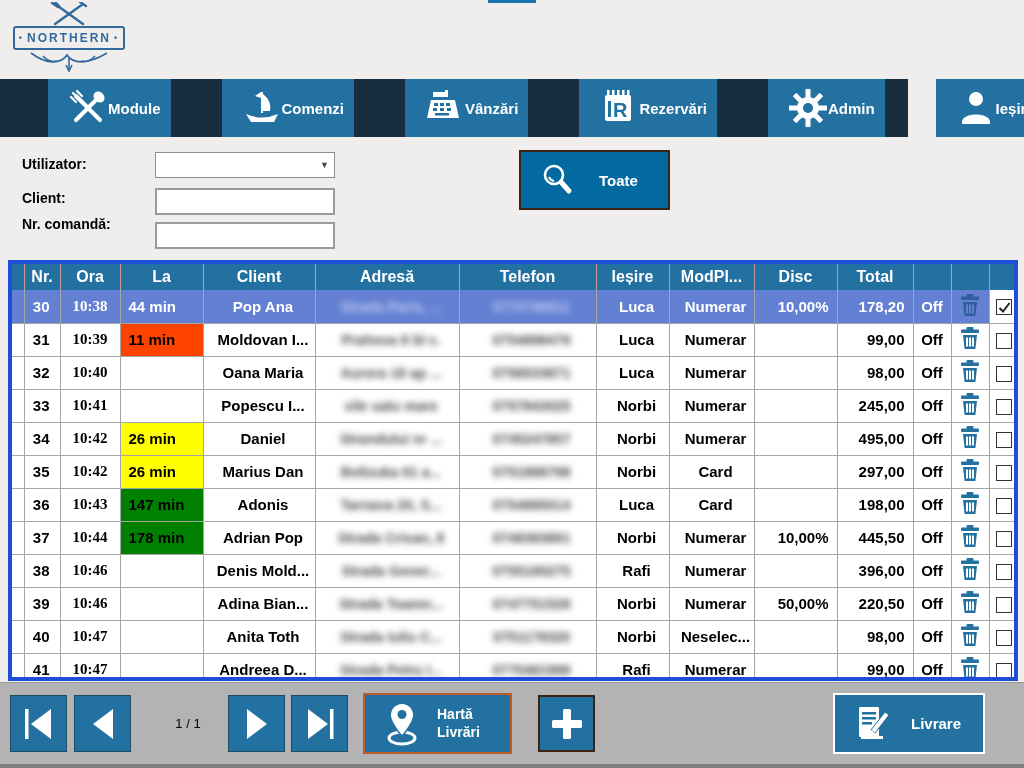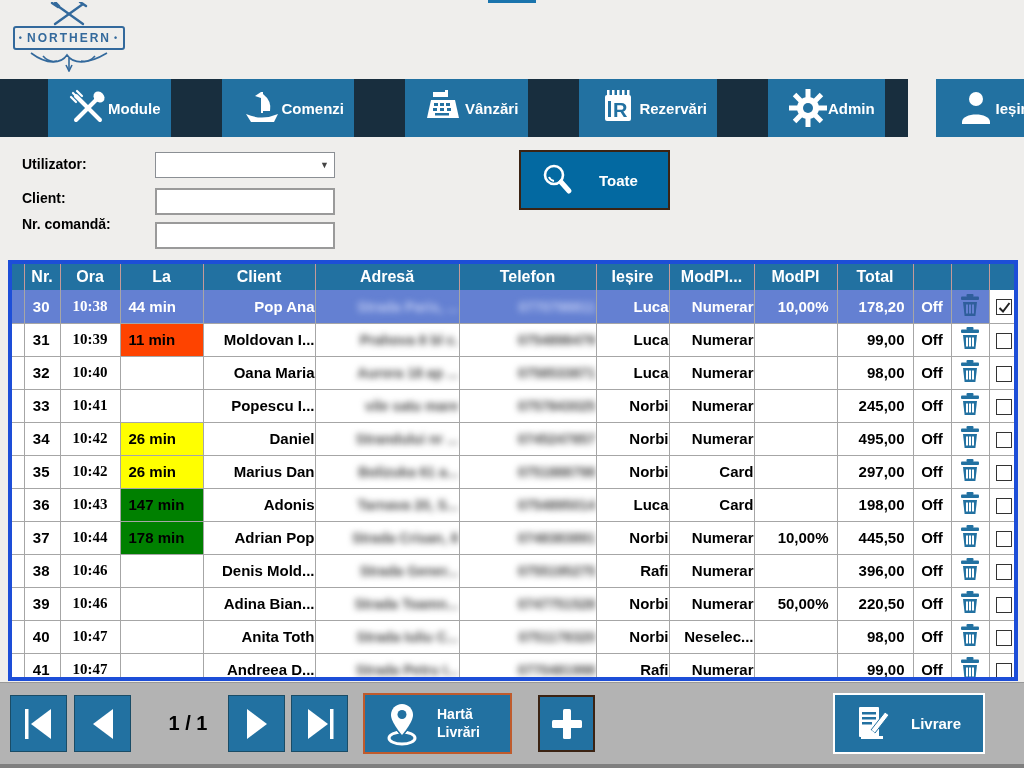--- a/index.html
+++ b/index.html
@@ -295,7 +295,7 @@
           <th>Telefon</th>
           <th>Ieșire</th>
           <th>ModPl...</th>
-          <th>ModPl</th>
+          <th>Disc</th>
           <th>Total</th>
           <th></th>
           <th></th>

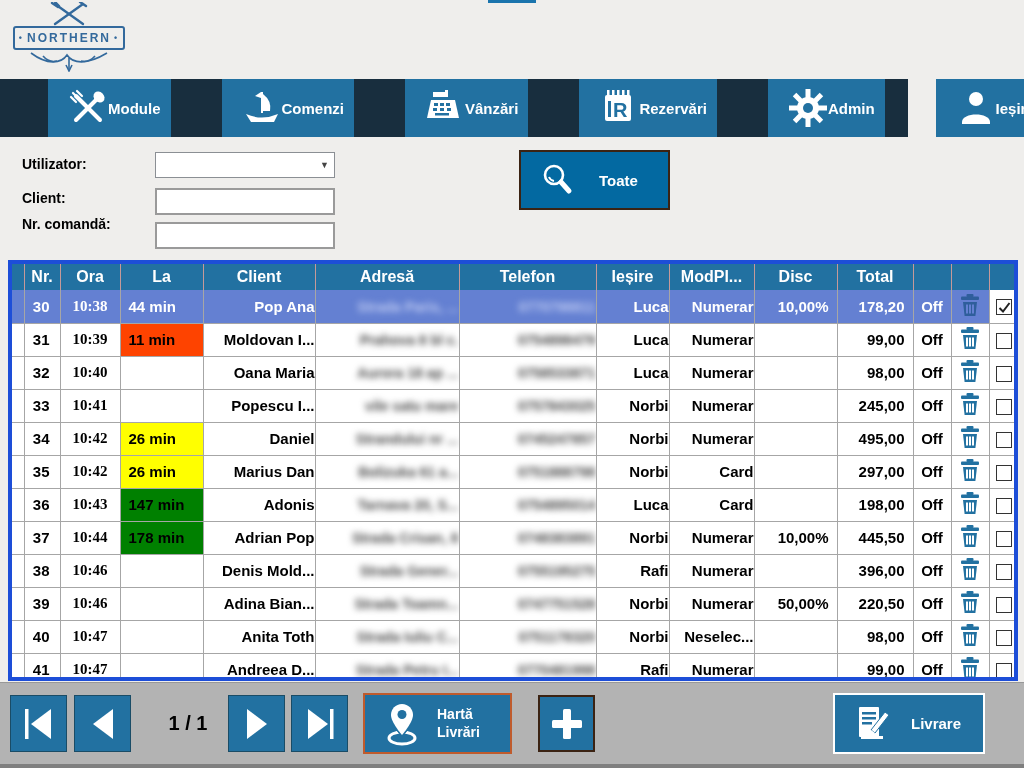--- a/index.html
+++ b/index.html
@@ -84,7 +84,7 @@
   .c-ora { text-align:center;font-family:Liberation Serif, serif; }
   .c-la { text-align:left; padding-left:8px; }
   td.la-colored { color:#000 !important;margin-left:29px; }
-  .c-client,.c-sofer,.c-modpl,.c-addr,.c-phone { text-align:right; padding-left:8px;margin-left:48px; }
+  .c-client,.c-sofer,.c-modpl,.c-addr,.c-phone { text-align:center; padding-left:8px;margin-left:48px; }
   .c-disc,.c-total { text-align:right; padding-right:8px; }
   .c-off { text-align:center; }
   .c-trash,.c-check { text-align:center; padding:0; }

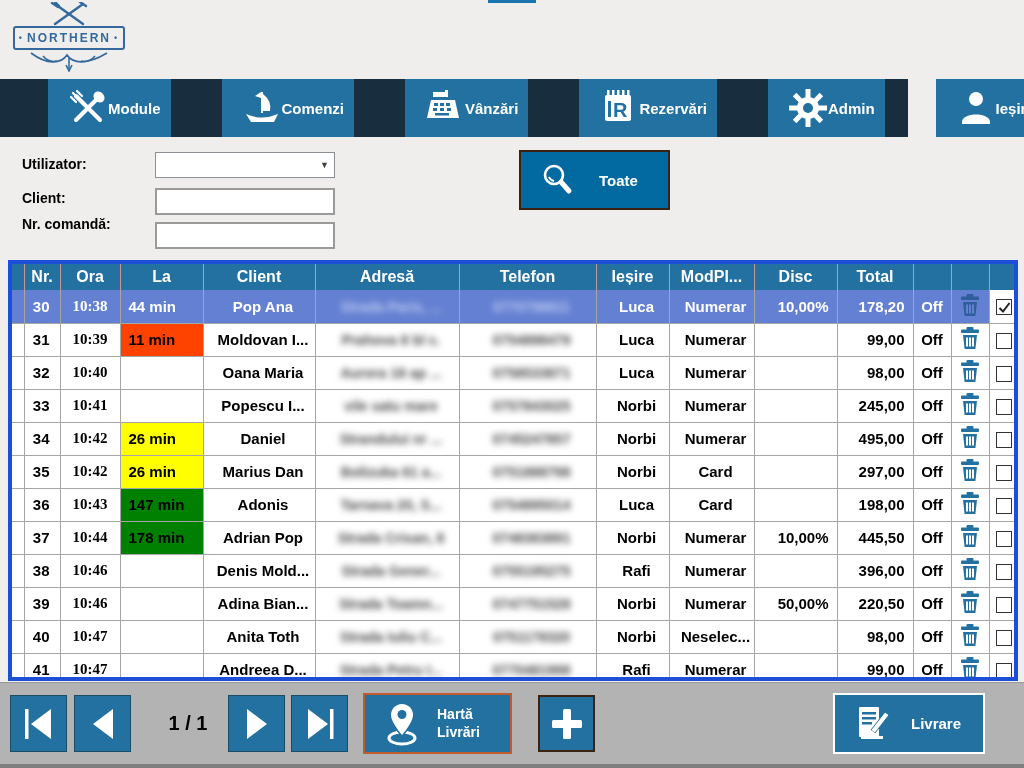--- a/index.html
+++ b/index.html
@@ -113,7 +113,7 @@
   .page-label {
     position:absolute; left:148px; top:12px; width:80px; height:57px;
     display:flex; align-items:center; justify-content:center;
-    font-size:20px; font-weight:bold; color:#000;
+    font-size:13px; font-weight:normal; color:#000;
   }
   .harta-btn {
     position:absolute; left:363px; top:10px; width:149px; height:61px;

